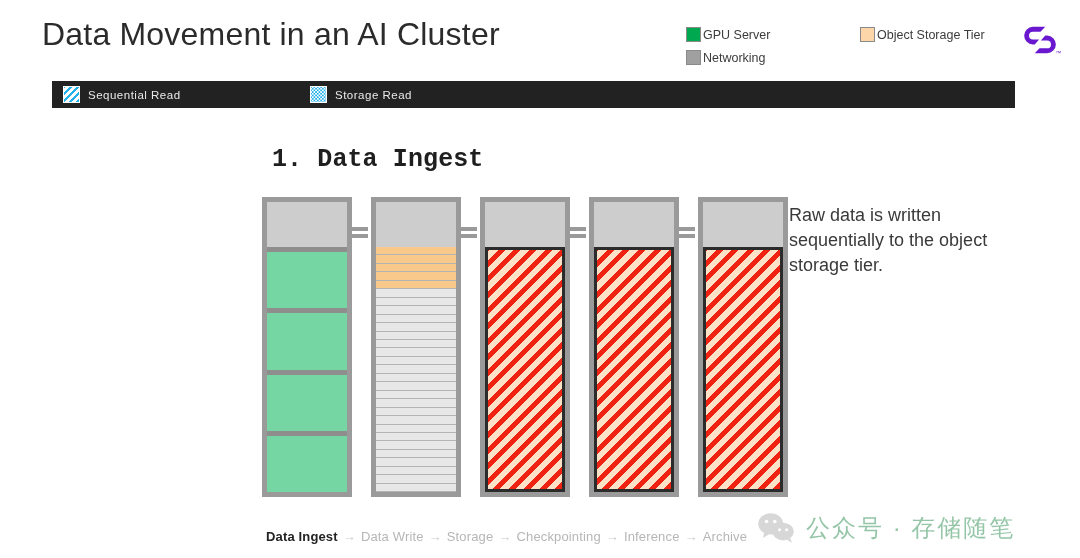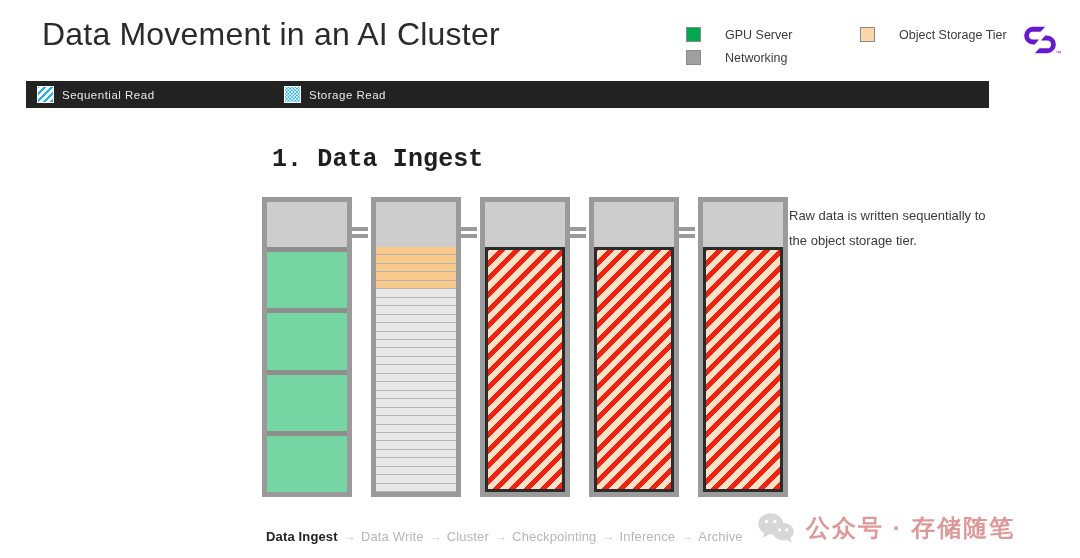--- a/index.html
+++ b/index.html
@@ -41,7 +41,7 @@
   .legend-item {
     display: flex;
     align-items: center;
-    gap: 24px;
+    gap: 2px;
   }
   .legend-swatch {
     width: 15px;

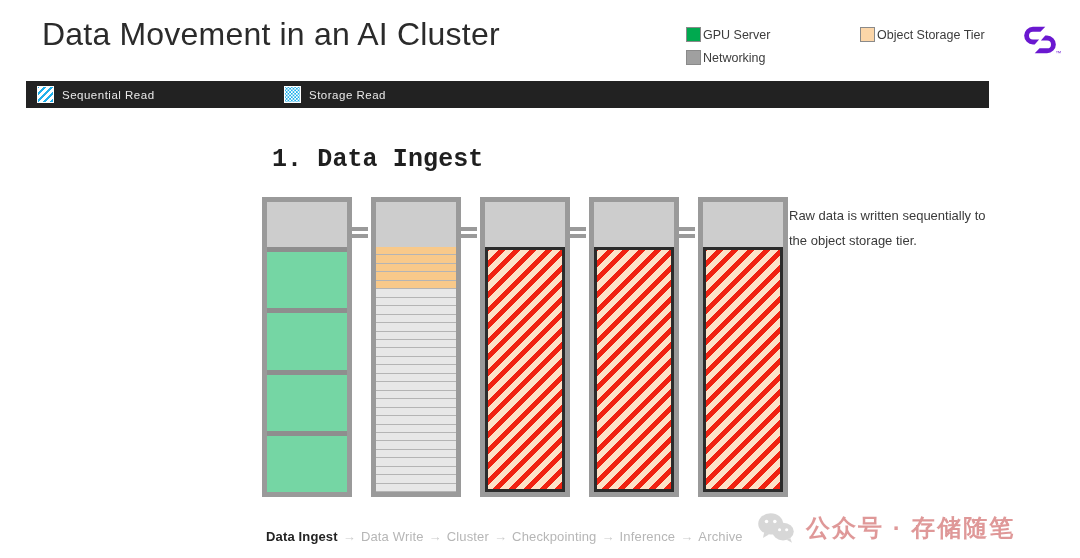--- a/index.html
+++ b/index.html
@@ -67,7 +67,7 @@
   
   #pattern-bar {
     position: absolute;
-    left: 26px;
+    left: 52px;
     top: 81px;
     width: 963px;
     height: 27px;

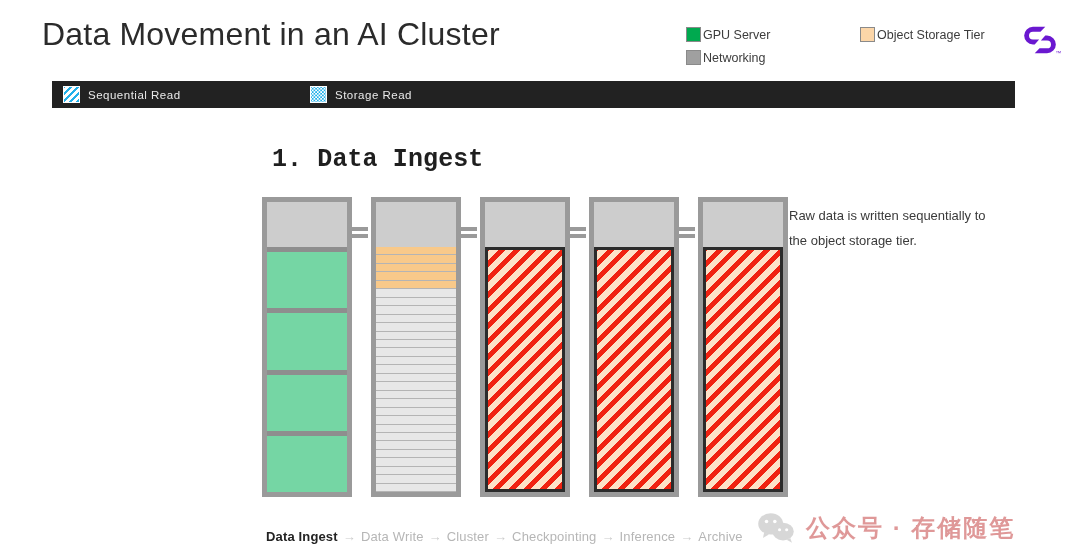--- a/index.html
+++ b/index.html
@@ -205,7 +205,7 @@
     left: 789px;
     top: 203px;
     width: 205px;
-    font-size: 13px;
+    font-size: 18px;
     line-height: 25px;
     color: #3a3a3a;
   }

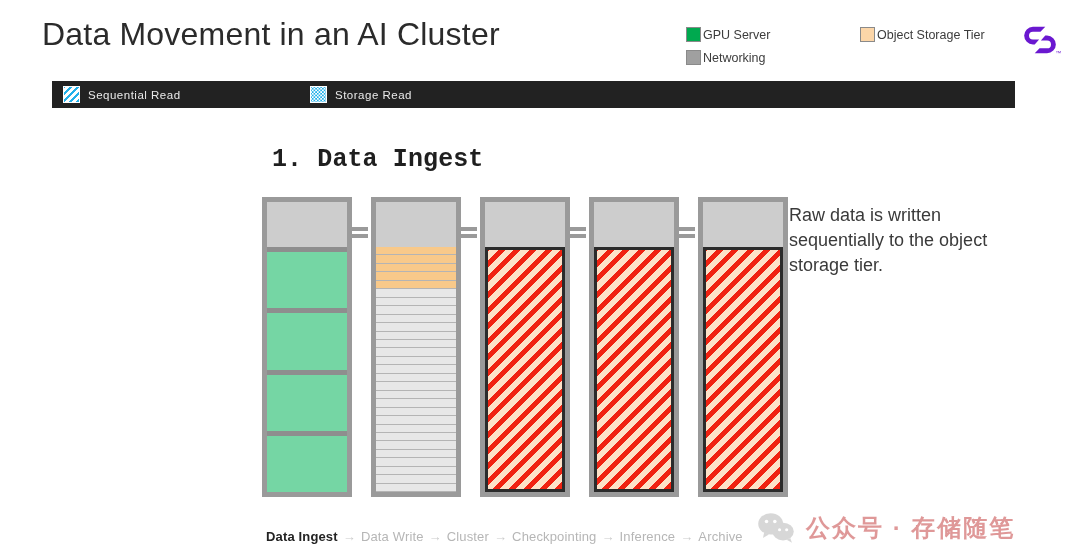--- a/index.html
+++ b/index.html
@@ -357,7 +357,7 @@
 
 <div id="annotation">Raw data is written sequentially to the object storage tier.</div>
 
-<div id="pipeline"><span class="step active">Data Ingest</span><span class="arrow">→</span><span class="step">Data Write</span><span class="arrow">→</span><span class="step">Cluster</span><span class="arrow">→</span><span class="step">Checkpointing</span><span class="arrow">→</span><span class="step">Inference</span><span class="arrow">→</span><span class="step">Archive</span></div>
+<div id="pipeline"><span class="step active">Data Ingest</span><span class="arrow">→</span><span class="step">Data Write</span><span class="arrow">→</span><span class="step">Storage</span><span class="arrow">→</span><span class="step">Checkpointing</span><span class="arrow">→</span><span class="step">Inference</span><span class="arrow">→</span><span class="step">Archive</span></div>
 
 <div id="watermark">
   <svg width="38" height="32" viewBox="0 0 64 54" aria-hidden="true">

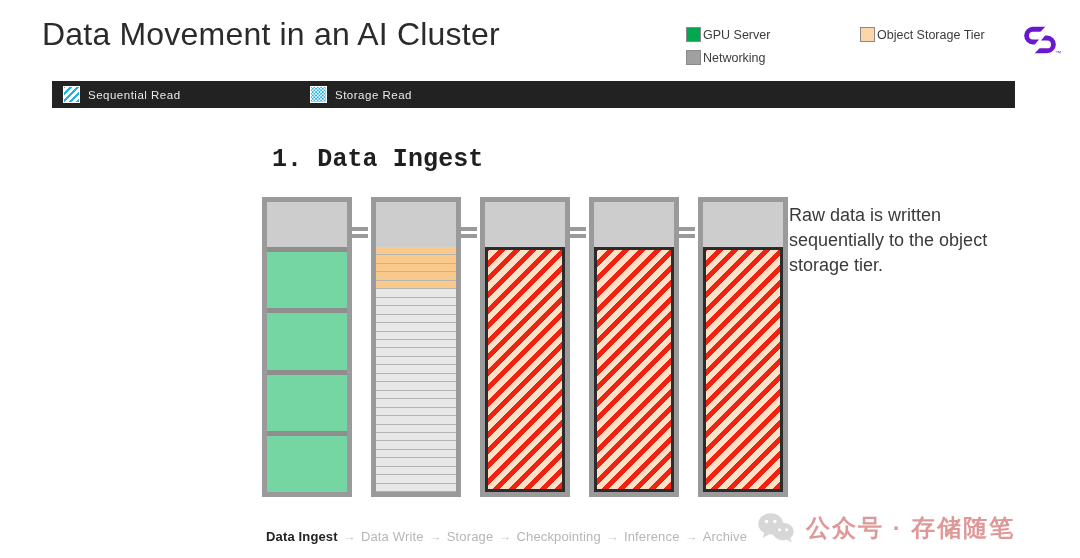--- a/index.html
+++ b/index.html
@@ -242,10 +242,9 @@
   }
   #watermark .wm-text {
     font-size: 24px;
-    color: #b91c1c;
+    color: #15803d;
     letter-spacing: 2px;
     white-space: nowrap;
-    font-weight: bold;
   }
 </style>
 </head>

